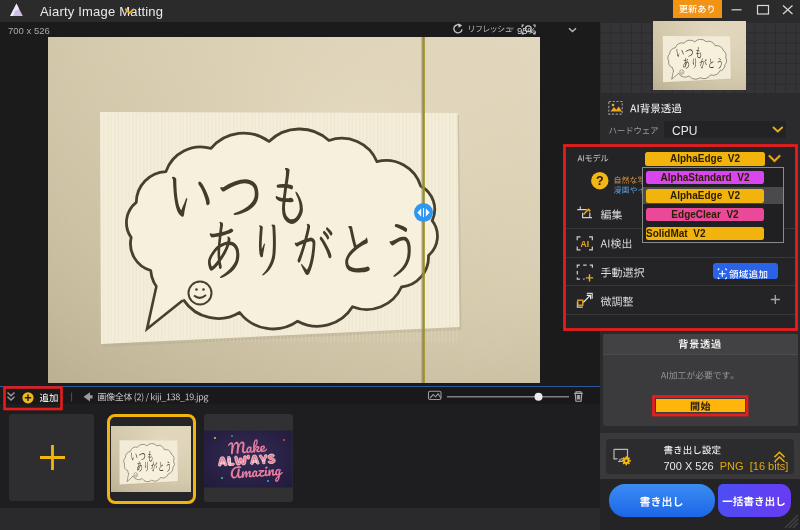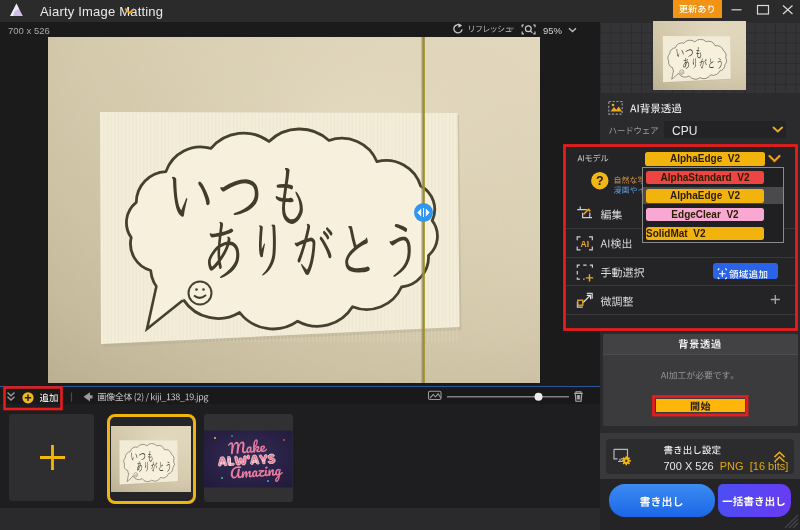--- a/index.html
+++ b/index.html
@@ -10,7 +10,7 @@
 <div class="abs" style="left:673px;top:0;width:48.5px;height:17.5px;background:#f39313"></div>
 <div class="abs" style="left:0;top:22px;width:600px;height:364px;background:#1b1b1b"></div>
 <div class="abs" style="left:8px;top:24.5px;font-size:9.5px;color:#ababab">700 x 526</div>
-<div class="abs" style="left:543px;top:24.5px;font-size:9.5px;color:#d2d2d2">95%</div>
+<div class="abs" style="left:517px;top:24.5px;font-size:9.5px;color:#d2d2d2">95%</div>
 <div class="abs" style="left:0;top:386px;width:600px;height:1.4px;background:#2a5a9d"></div>
 <div class="abs" style="left:0;top:387.4px;width:600px;height:16.6px;background:#191919"></div>
 <div class="abs" style="left:0;top:404px;width:600px;height:104px;background:#1e1e20"></div>

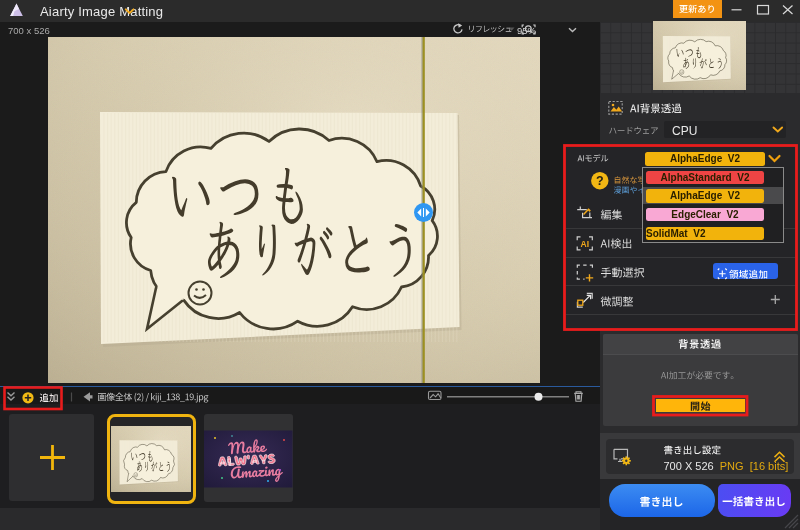--- a/index.html
+++ b/index.html
@@ -37,7 +37,7 @@
 
 <div class="abs" style="left:641.5px;top:167px;width:142.5px;height:76px;background:#202022;border:1px solid #8a8a8a;z-index:6"></div>
 <div class="abs" style="left:642.5px;top:187.3px;width:140.5px;height:16.5px;background:#4a4a4c;z-index:6"></div>
-<div class="abs pill" style="left:646px;top:170.6px;z-index:7;position:absolute;width:118px;height:13.4px;background:#ef4444;border-radius:2.5px;text-align:center;font-size:10px;font-weight:bold;color:#2a2000;line-height:13.4px">AlphaStandard&nbsp; V2</div>
+<div class="abs pill" style="left:646px;top:170.6px;z-index:7;position:absolute;width:118px;height:13.4px;background:#d946ef;border-radius:2.5px;text-align:center;font-size:10px;font-weight:bold;color:#2a2000;line-height:13.4px">AlphaStandard&nbsp; V2</div>
 <div class="abs" style="left:646px;top:189.4px;z-index:7;width:118px;height:13.4px;background:#f2b30c;border-radius:2.5px;text-align:center;font-size:10px;font-weight:bold;color:#2a2000;line-height:13.4px">AlphaEdge&nbsp; V2</div>
 <div class="abs" style="left:646px;top:208px;z-index:7;width:118px;height:13.4px;background:#f9a8d4;border-radius:2.5px;text-align:center;font-size:10px;font-weight:bold;color:#2a2000;line-height:13.4px">EdgeClear&nbsp; V2</div>
 <div class="abs" style="left:646px;top:226.5px;z-index:7;width:118px;height:13.4px;background:#f2b30c;border-radius:2.5px;text-align:left;font-size:10px;font-weight:bold;color:#2a2000;line-height:13.4px">SolidMat&nbsp; V2</div>

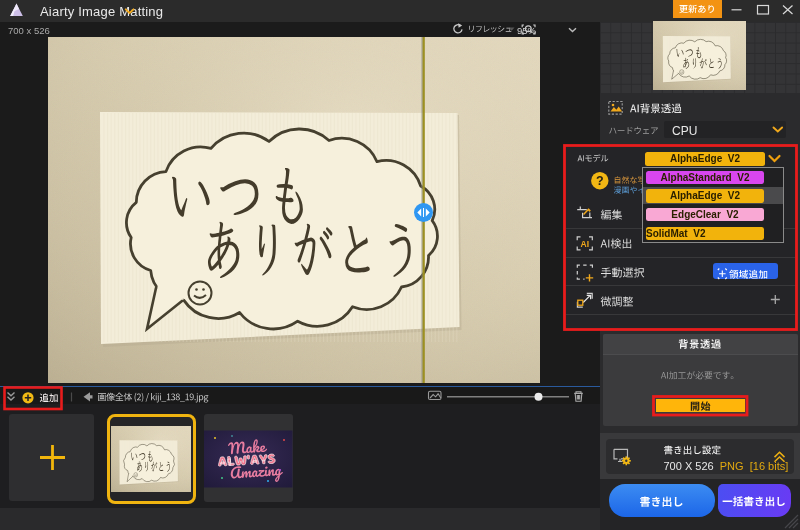--- a/index.html
+++ b/index.html
@@ -39,7 +39,7 @@
 <div class="abs" style="left:642.5px;top:187.3px;width:140.5px;height:16.5px;background:#4a4a4c;z-index:6"></div>
 <div class="abs pill" style="left:646px;top:170.6px;z-index:7;position:absolute;width:118px;height:13.4px;background:#d946ef;border-radius:2.5px;text-align:center;font-size:10px;font-weight:bold;color:#2a2000;line-height:13.4px">AlphaStandard&nbsp; V2</div>
 <div class="abs" style="left:646px;top:189.4px;z-index:7;width:118px;height:13.4px;background:#f2b30c;border-radius:2.5px;text-align:center;font-size:10px;font-weight:bold;color:#2a2000;line-height:13.4px">AlphaEdge&nbsp; V2</div>
-<div class="abs" style="left:646px;top:208px;z-index:7;width:118px;height:13.4px;background:#f9a8d4;border-radius:2.5px;text-align:center;font-size:10px;font-weight:bold;color:#2a2000;line-height:13.4px">EdgeClear&nbsp; V2</div>
+<div class="abs" style="left:646px;top:208px;z-index:7;width:118px;height:13.4px;background:#ec4899;border-radius:2.5px;text-align:center;font-size:10px;font-weight:bold;color:#2a2000;line-height:13.4px">EdgeClear&nbsp; V2</div>
 <div class="abs" style="left:646px;top:226.5px;z-index:7;width:118px;height:13.4px;background:#f2b30c;border-radius:2.5px;text-align:left;font-size:10px;font-weight:bold;color:#2a2000;line-height:13.4px">SolidMat&nbsp; V2</div>
 
 <div class="abs" style="left:713px;top:262.5px;width:65px;height:16px;background:#2a63e8;border-radius:3px"></div>

